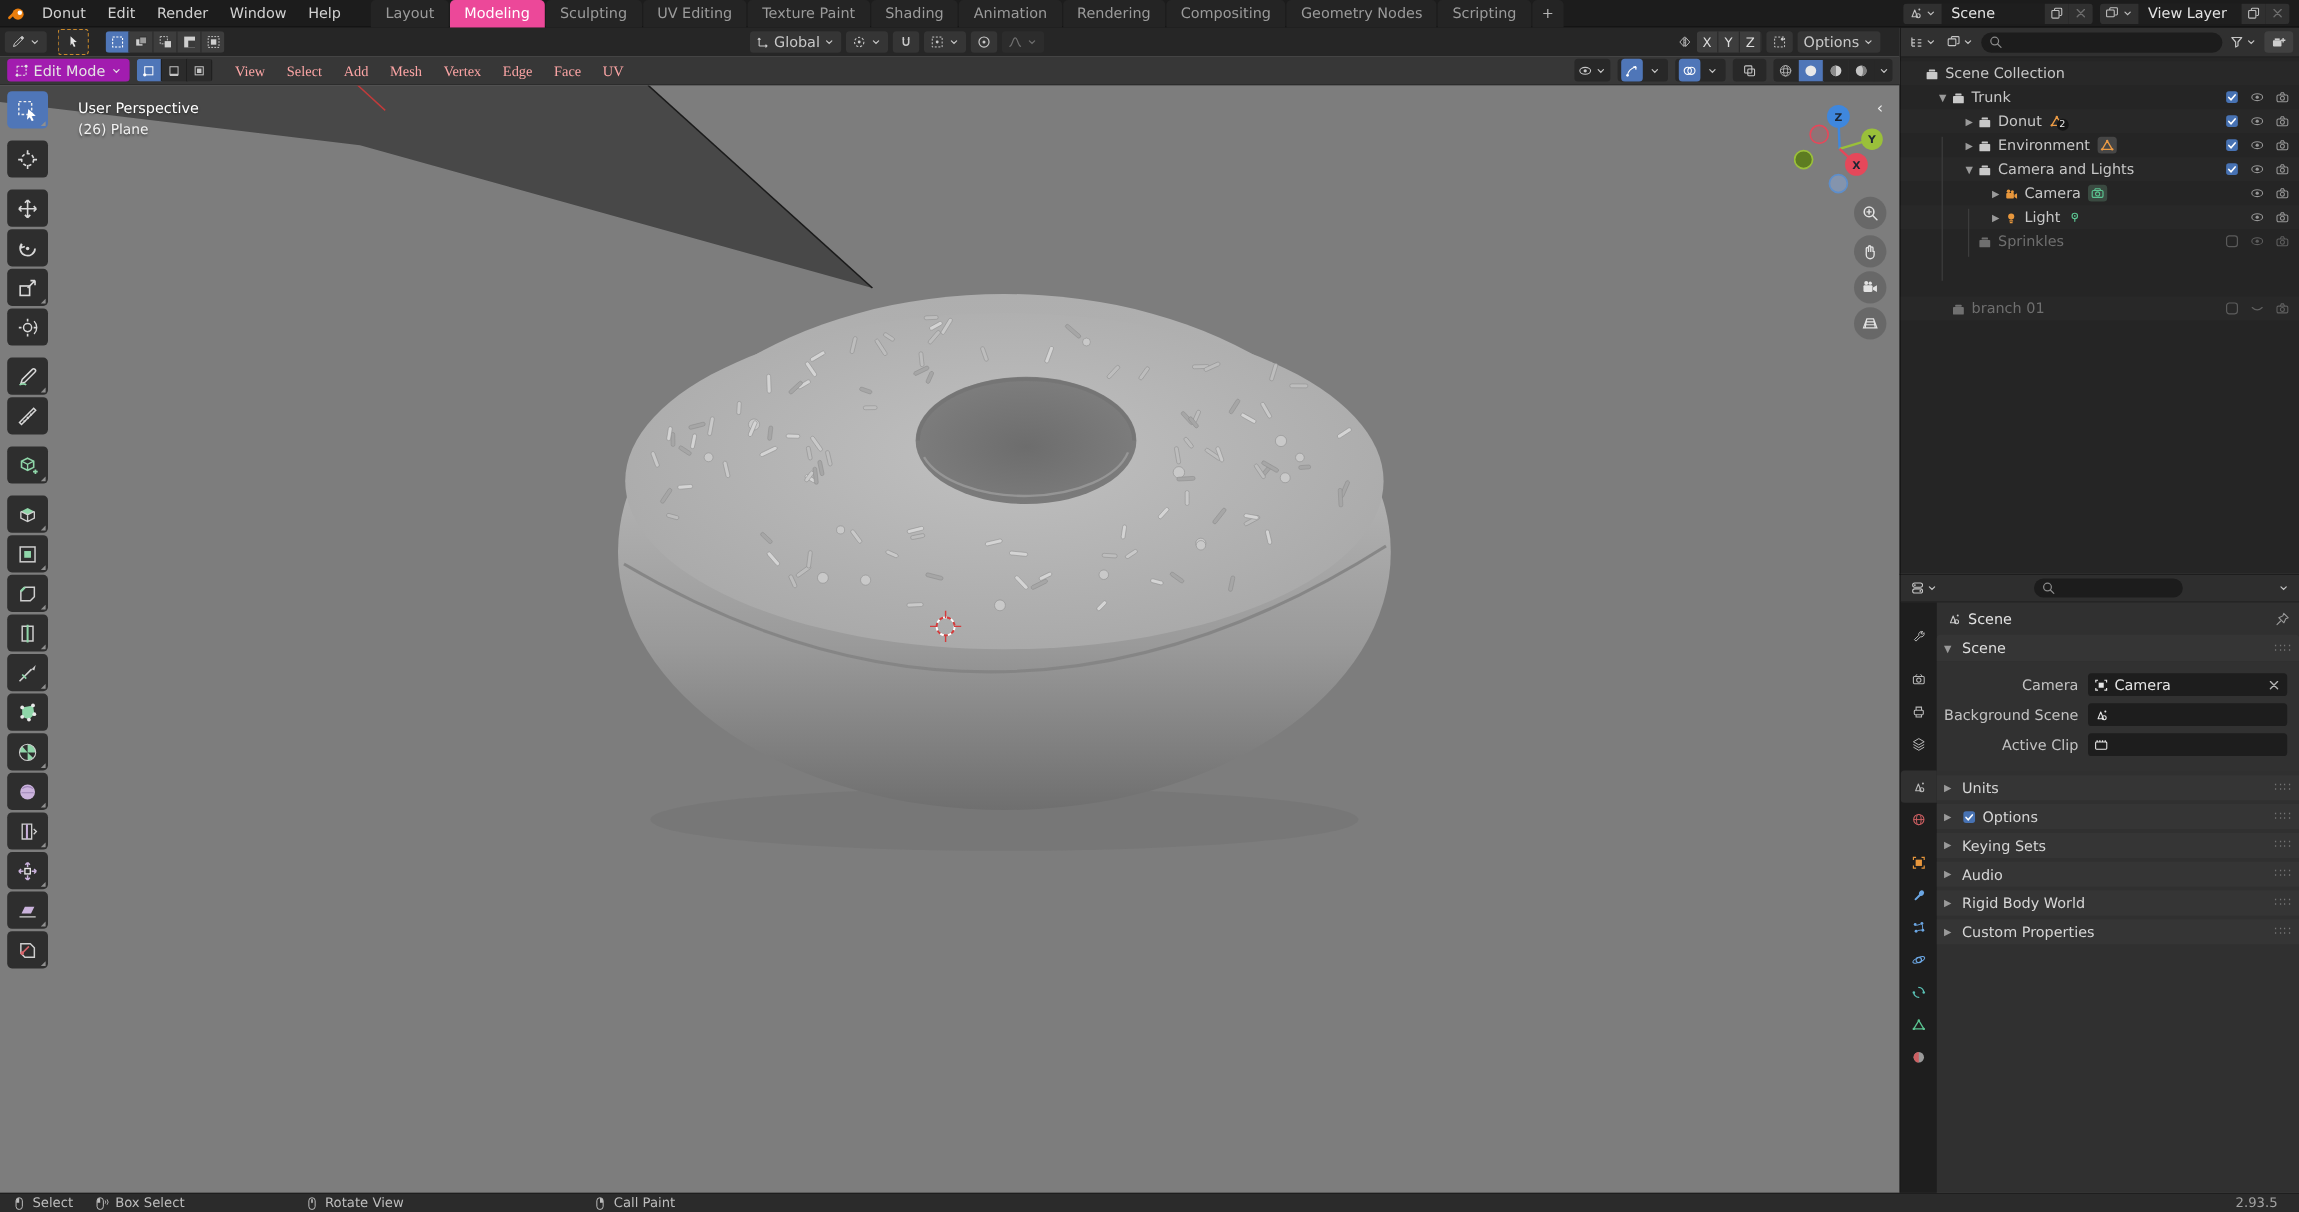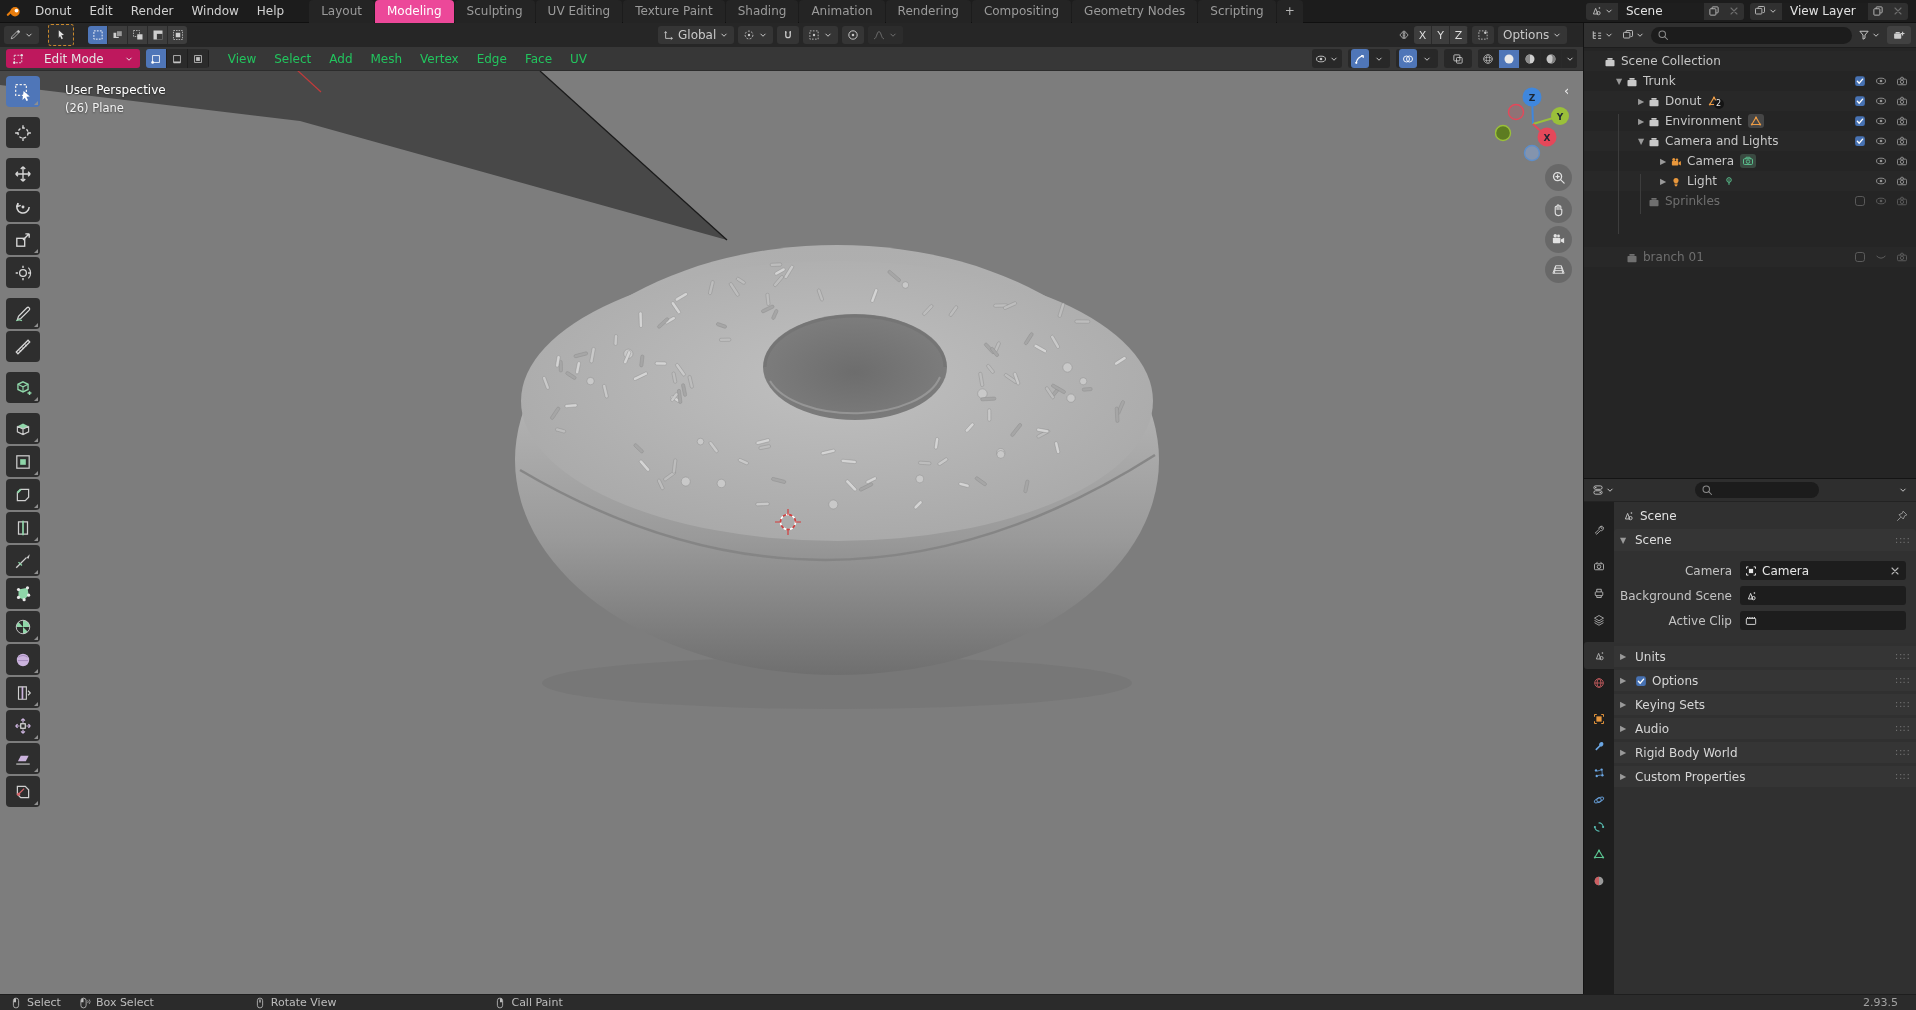--- a/index.html
+++ b/index.html
@@ -267,7 +267,7 @@
           </div>
       </div>
     </div>
-    <div class="tr-abs" style="left:658px;align-items:center;">
+    <div class="tr-abs" style="left:625px;align-items:center;">
       <div class="btn pill">
         <svg class="ic sm" viewBox="0 0 16 16">
             <path d="M3.5 12.5V3.5M3.5 3.5L2 5.5M3.5 3.5L5 5.5M3.5 12.5h9M12.5 12.5l-2-1.5M12.5 12.5l-2 1.5" stroke="currentColor" stroke-width="1.2" fill="none"></path>

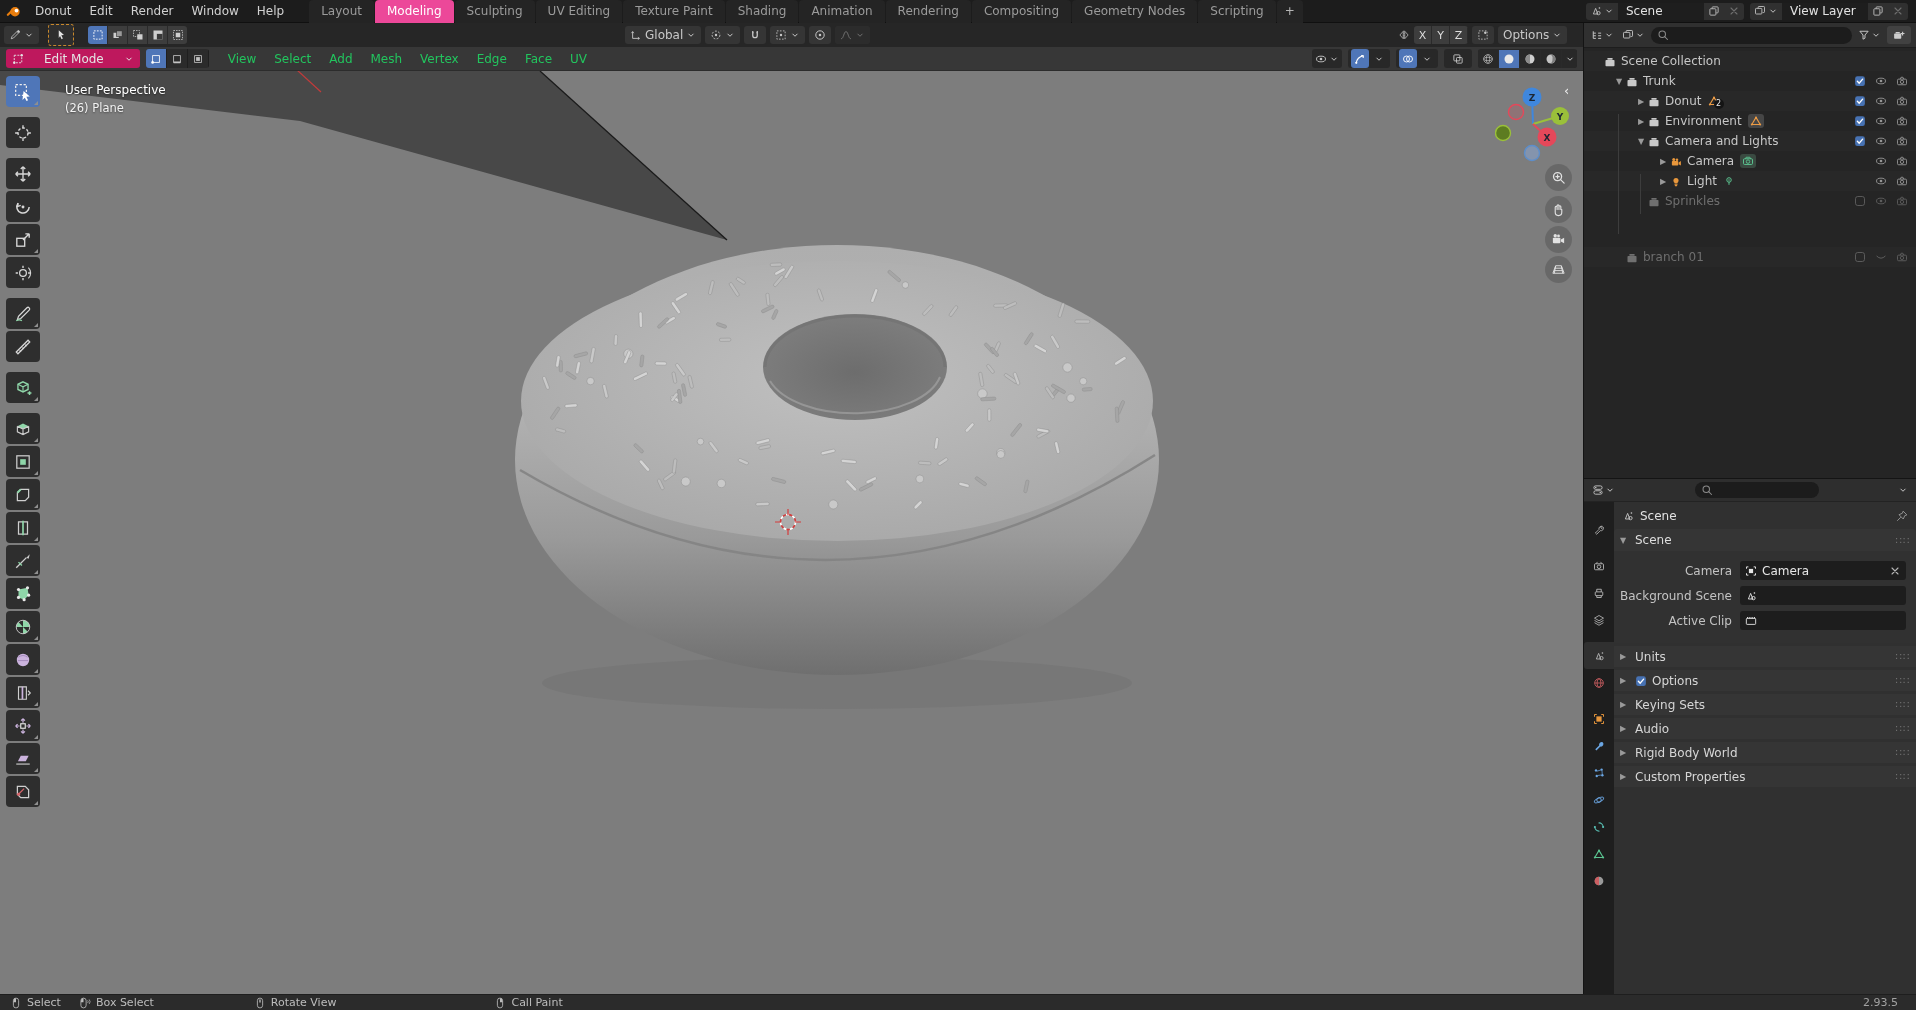--- a/index.html
+++ b/index.html
@@ -42,7 +42,7 @@
   
   #vpheader{position:absolute;left:0;top:47px;width:1583px;height:24px;background:#373737;z-index:20;
             display:flex;align-items:center;border-bottom:1px solid #2c2c2c;box-sizing:border-box;}
-  #mode-pill{margin-left:6px;display:flex;align-items:center;gap:20px;background:#be185d;border-radius:3px;height:19px;padding:0 6px;color:#e4e4e4;}
+  #mode-pill{margin-left:6px;display:flex;align-items:center;gap:4px;background:#a21caf;border-radius:3px;height:19px;padding:0 6px;color:#e4e4e4;}
   #mode-btns{display:flex;margin-left:6px;border-radius:3px;overflow:hidden;}
   .mbtn{width:20px;height:19px;display:flex;align-items:center;justify-content:center;background:#2b2b2b;border-right:1px solid #1f1f1f;color:#c4c4c4;}
   .mbtn.on{background:#4f76b8;color:#fff;}

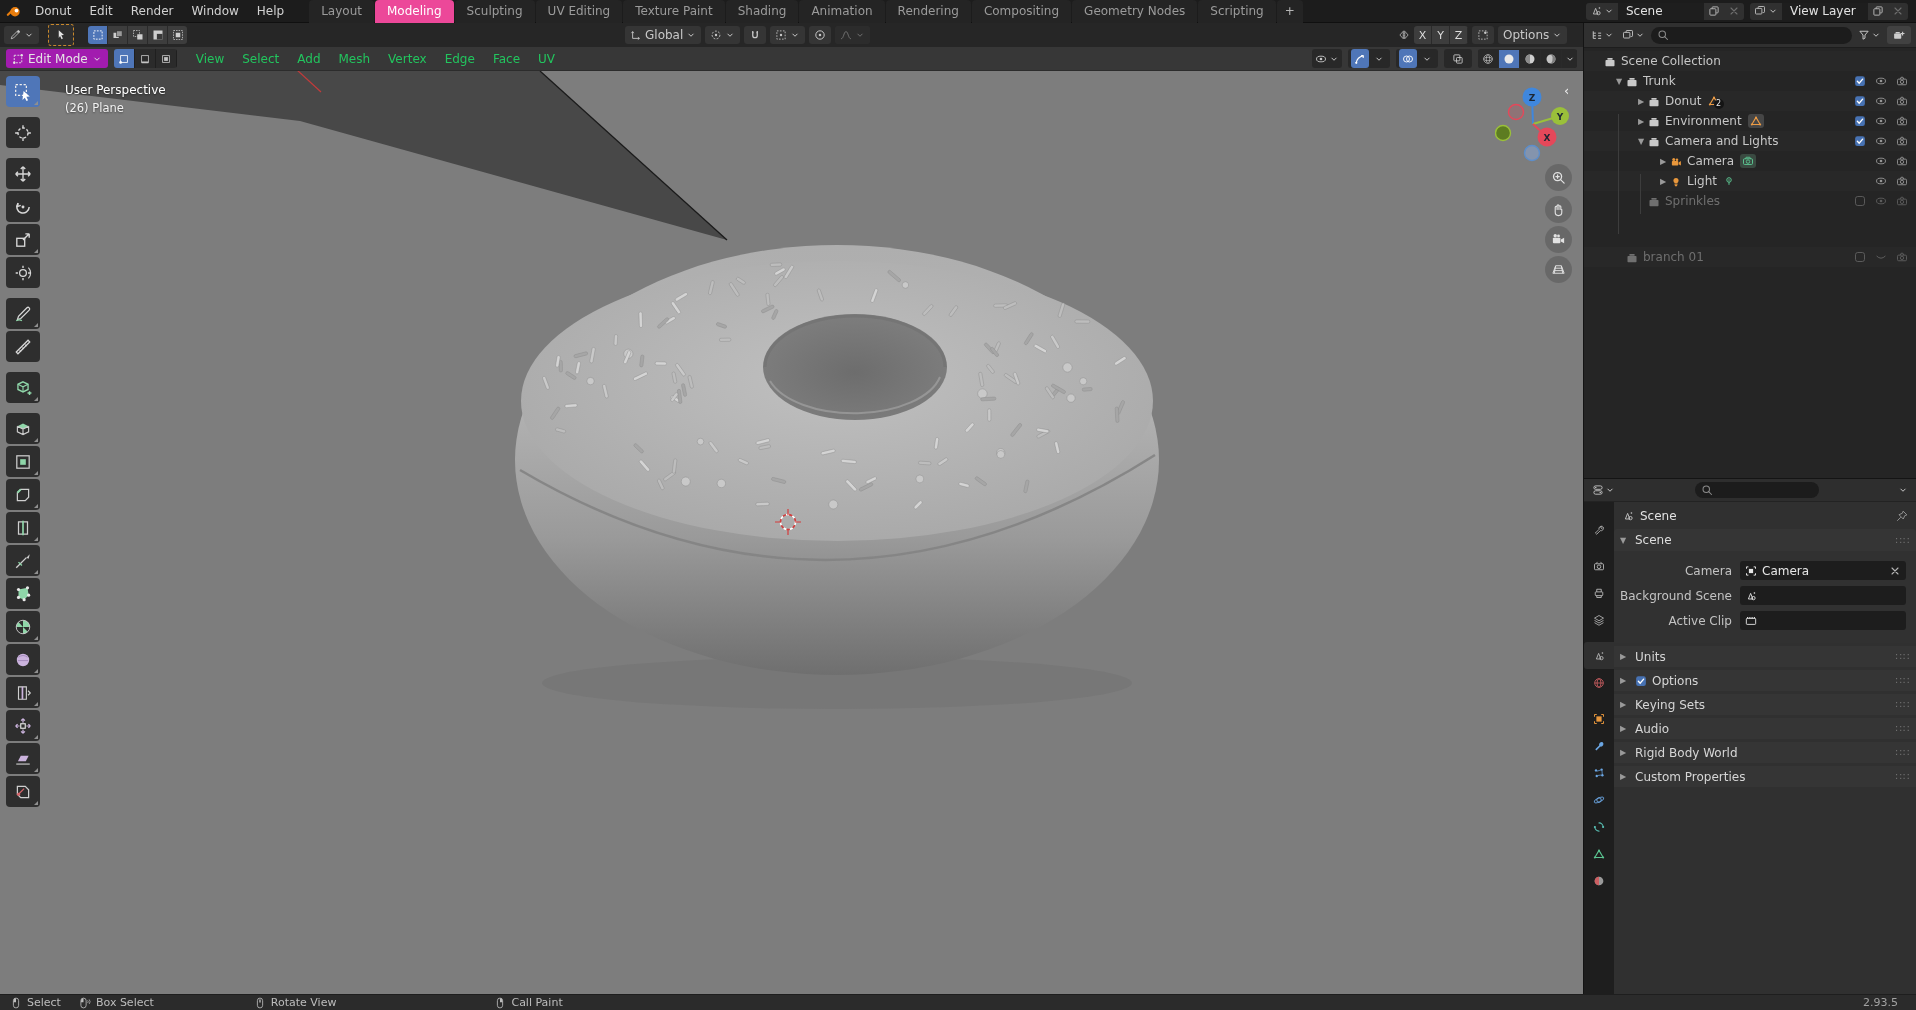--- a/index.html
+++ b/index.html
@@ -47,7 +47,7 @@
   .mbtn{width:20px;height:19px;display:flex;align-items:center;justify-content:center;background:#2b2b2b;border-right:1px solid #1f1f1f;color:#c4c4c4;}
   .mbtn.on{background:#4f76b8;color:#fff;}
   #vp-menus{display:flex;margin-left:10px;}
-  .vp-menu{padding:0 9px;line-height:24px;color:#22c55e;}
+  .vp-menu{padding:0 9px;line-height:24px;color:#fca5a5;font-family:Liberation Serif, serif;}
   #vph-right{position:absolute;right:6px;top:2px;display:flex;align-items:center;gap:6px;}
   .vbtn{display:flex;align-items:center;height:19px;background:#282828;border-radius:3px;padding:0 3px;gap:2px;color:#c6c6c6;}
   .vbtn .half{display:flex;align-items:center;height:19px;padding:0 3px;}

